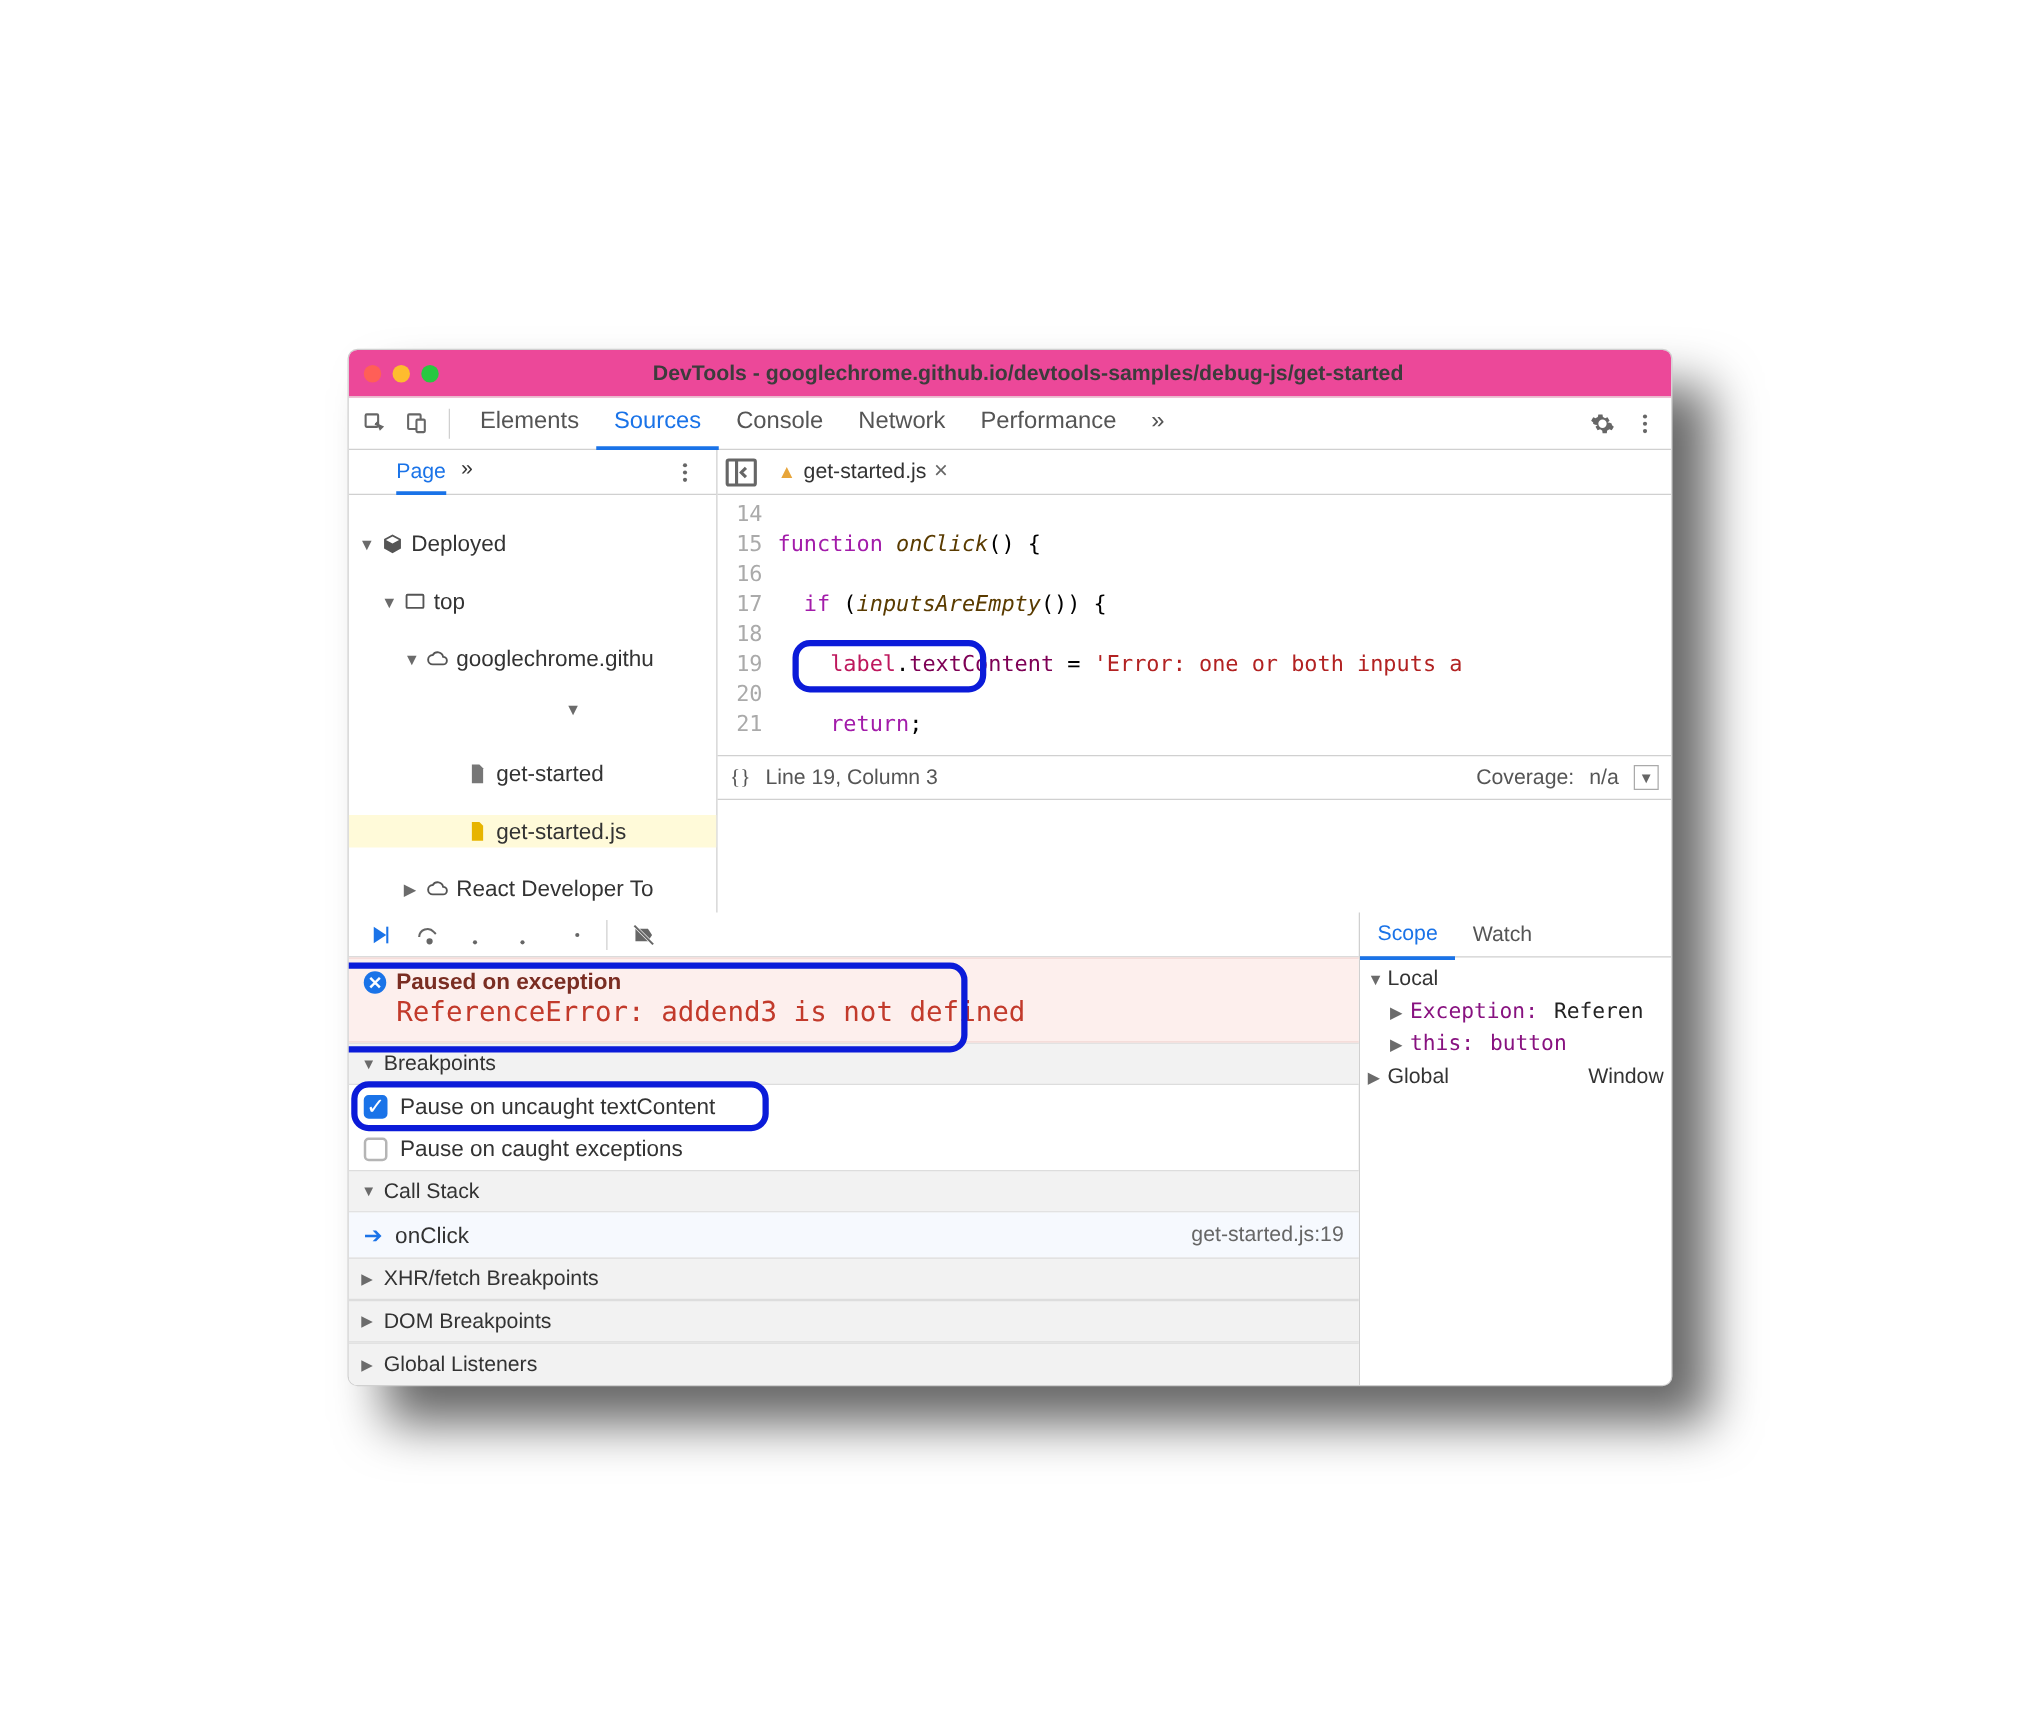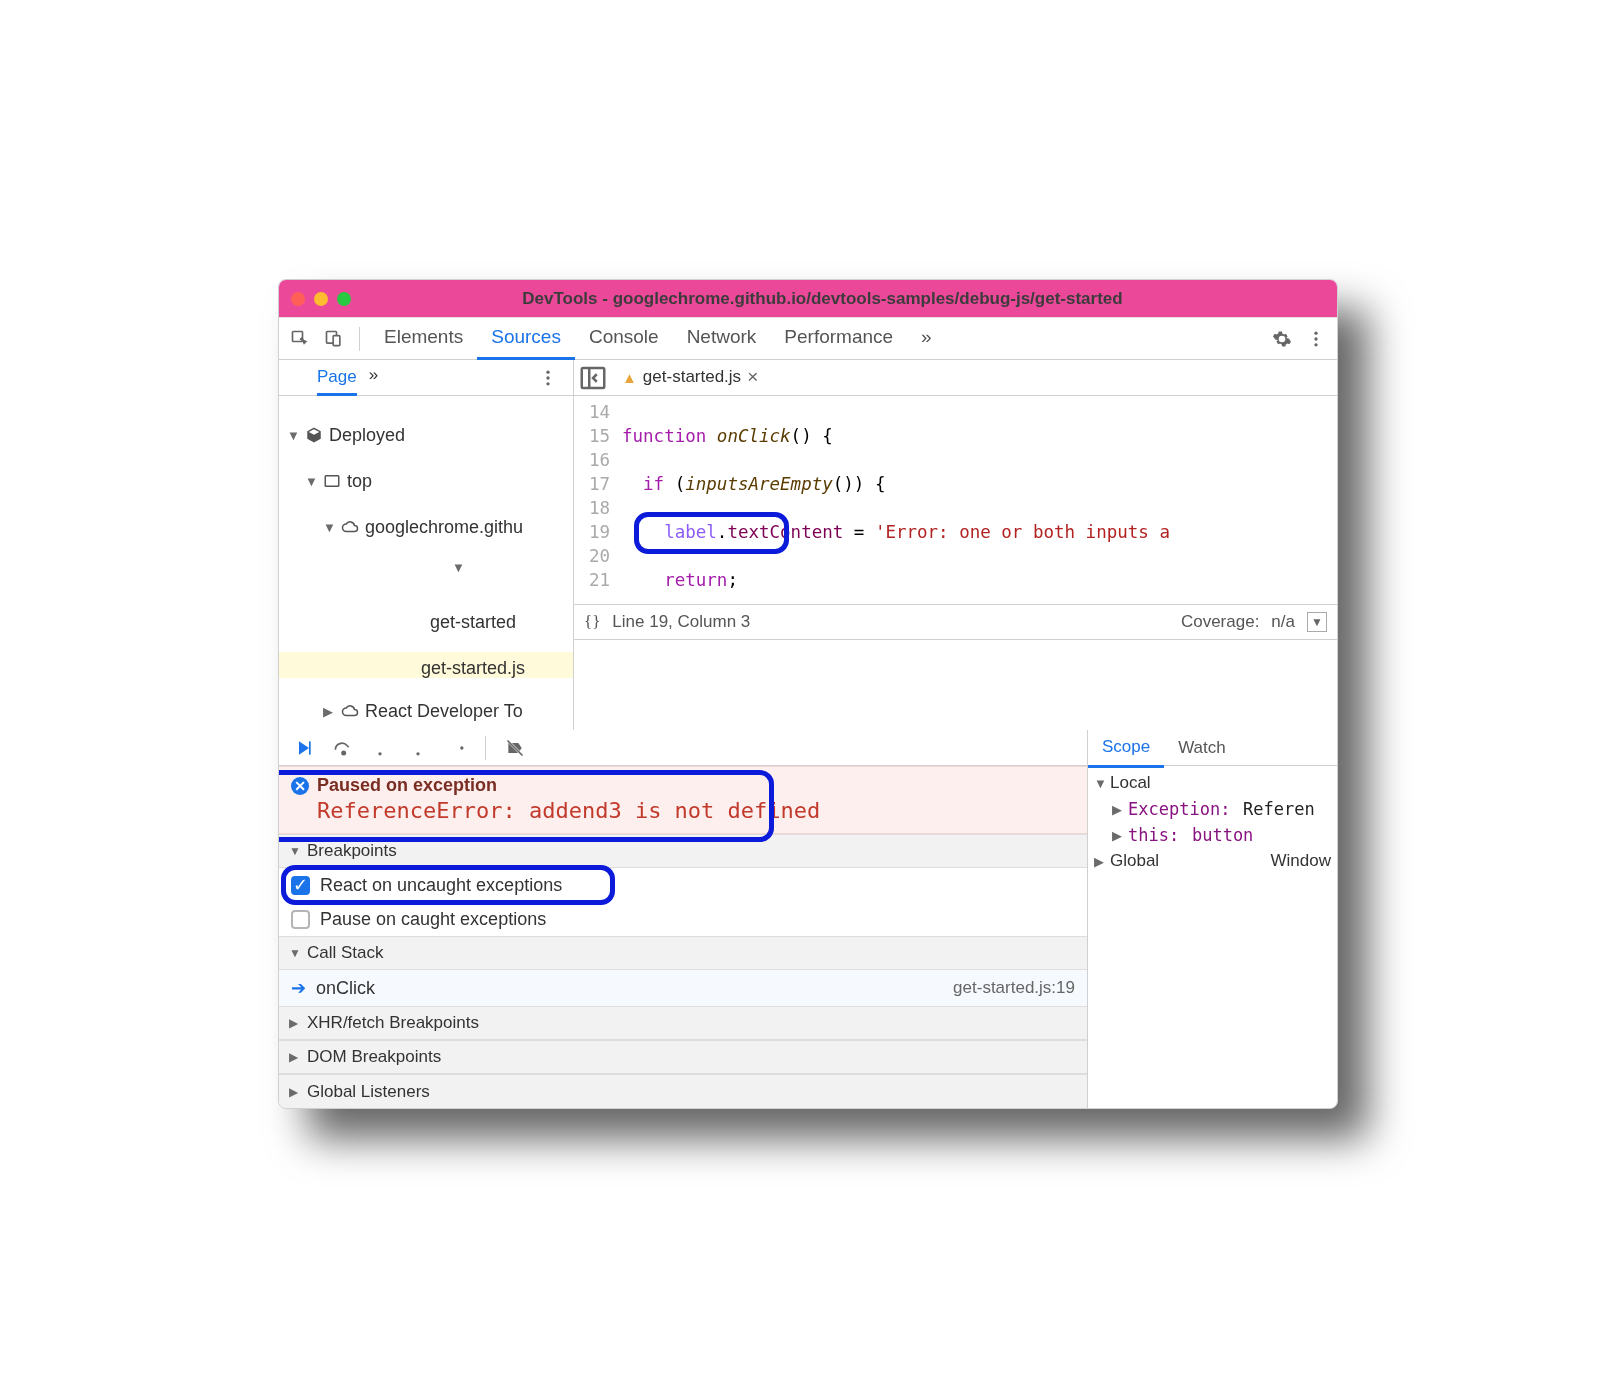--- a/index.html
+++ b/index.html
@@ -147,7 +147,7 @@
   .code .fname { color: #5a3b00; font-style: italic; }
   .code .prop { color: #7e0055; }
   .code .str { color: #b22222; }
-  .code .var { color: #8b5cf6; }
+  .code .var { color: #be185d; }
   .code .line { height: 24px; position: relative; }
   .hl-box {
     position: absolute;

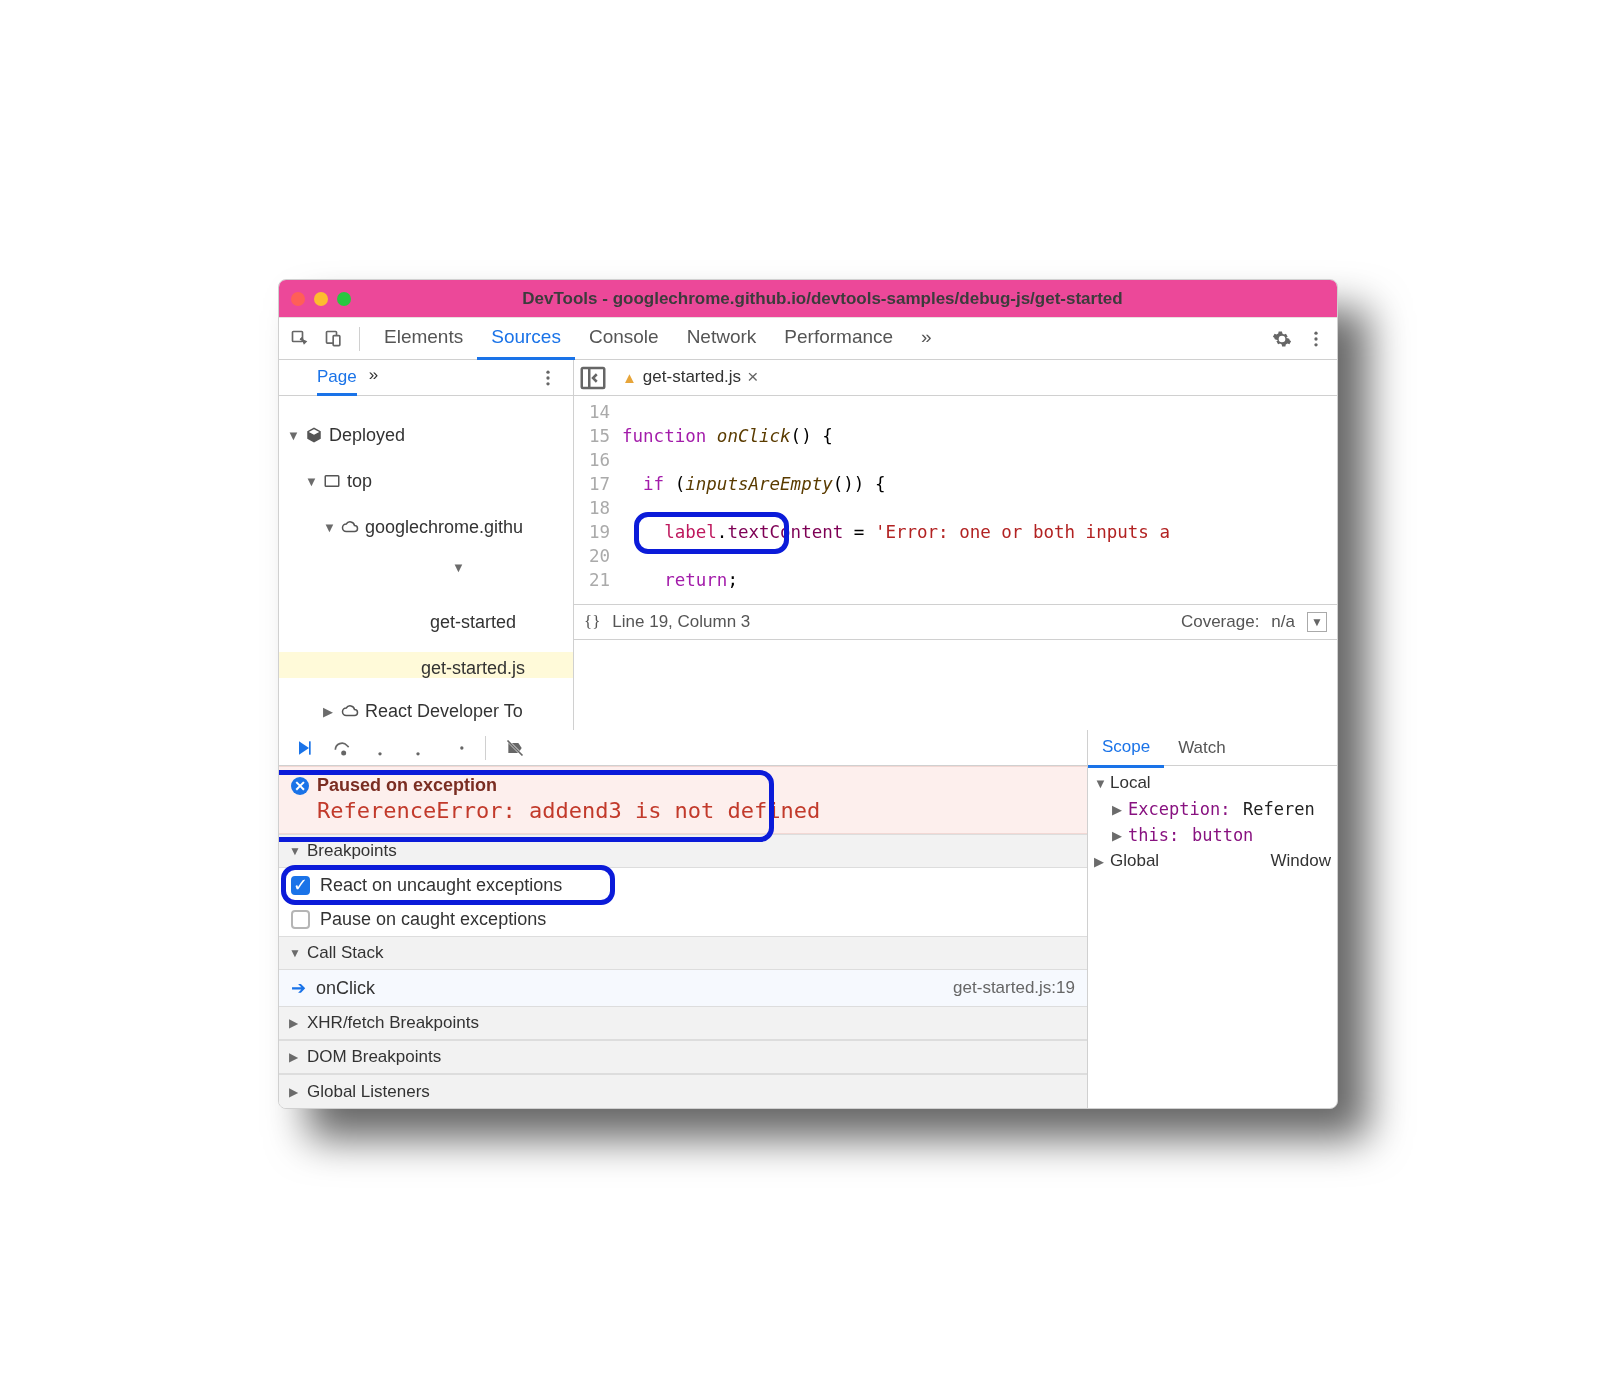--- a/index.html
+++ b/index.html
@@ -101,7 +101,7 @@
   .tree-item.d1 { padding-left: 26px; }
   .tree-item.d2 { padding-left: 44px; }
   .tree-item.d3 { padding-left: 64px; flex-direction: column; }
-  .tree-item.d4 { padding-left: 94px; flex-direction: column; }
+  .tree-item.d4 { padding-left: 94px; }
   .tree-item.selected { background: #fffad9; }
   .tri { color: #6b6b6b; width: 12px; font-size: 13px; }
   .tri.closed::before { content: "▶"; }

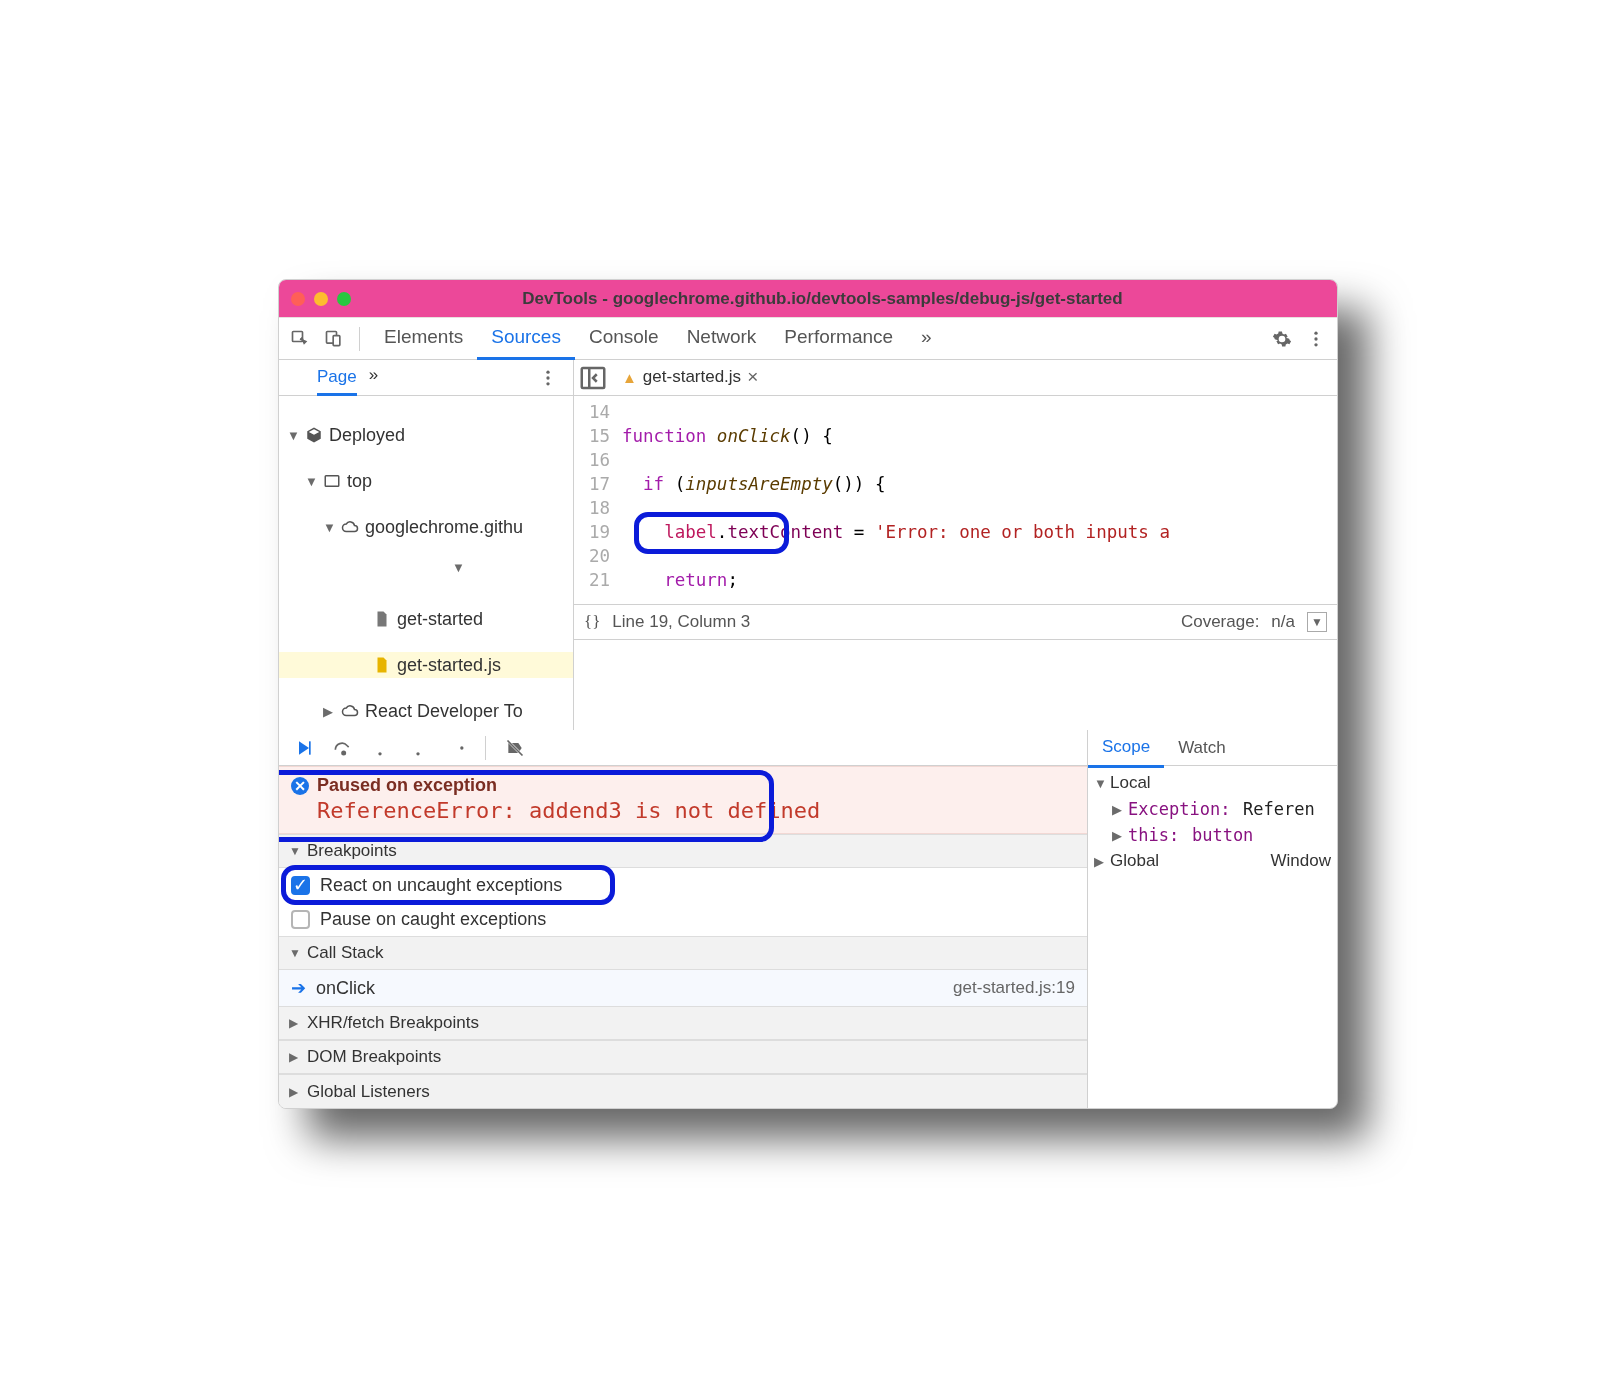--- a/index.html
+++ b/index.html
@@ -439,7 +439,7 @@
       </div>
       <div class="chk-row" style="position:relative">
         <span class="chk on">✓</span>
-        <span>React on uncaught exceptions</span>
+        <span>Pause on uncaught textContent</span>
         <div class="hl-box" style="left:2px; top:-3px; width:334px; height:40px;"></div>
       </div>
       <div class="chk-row">

